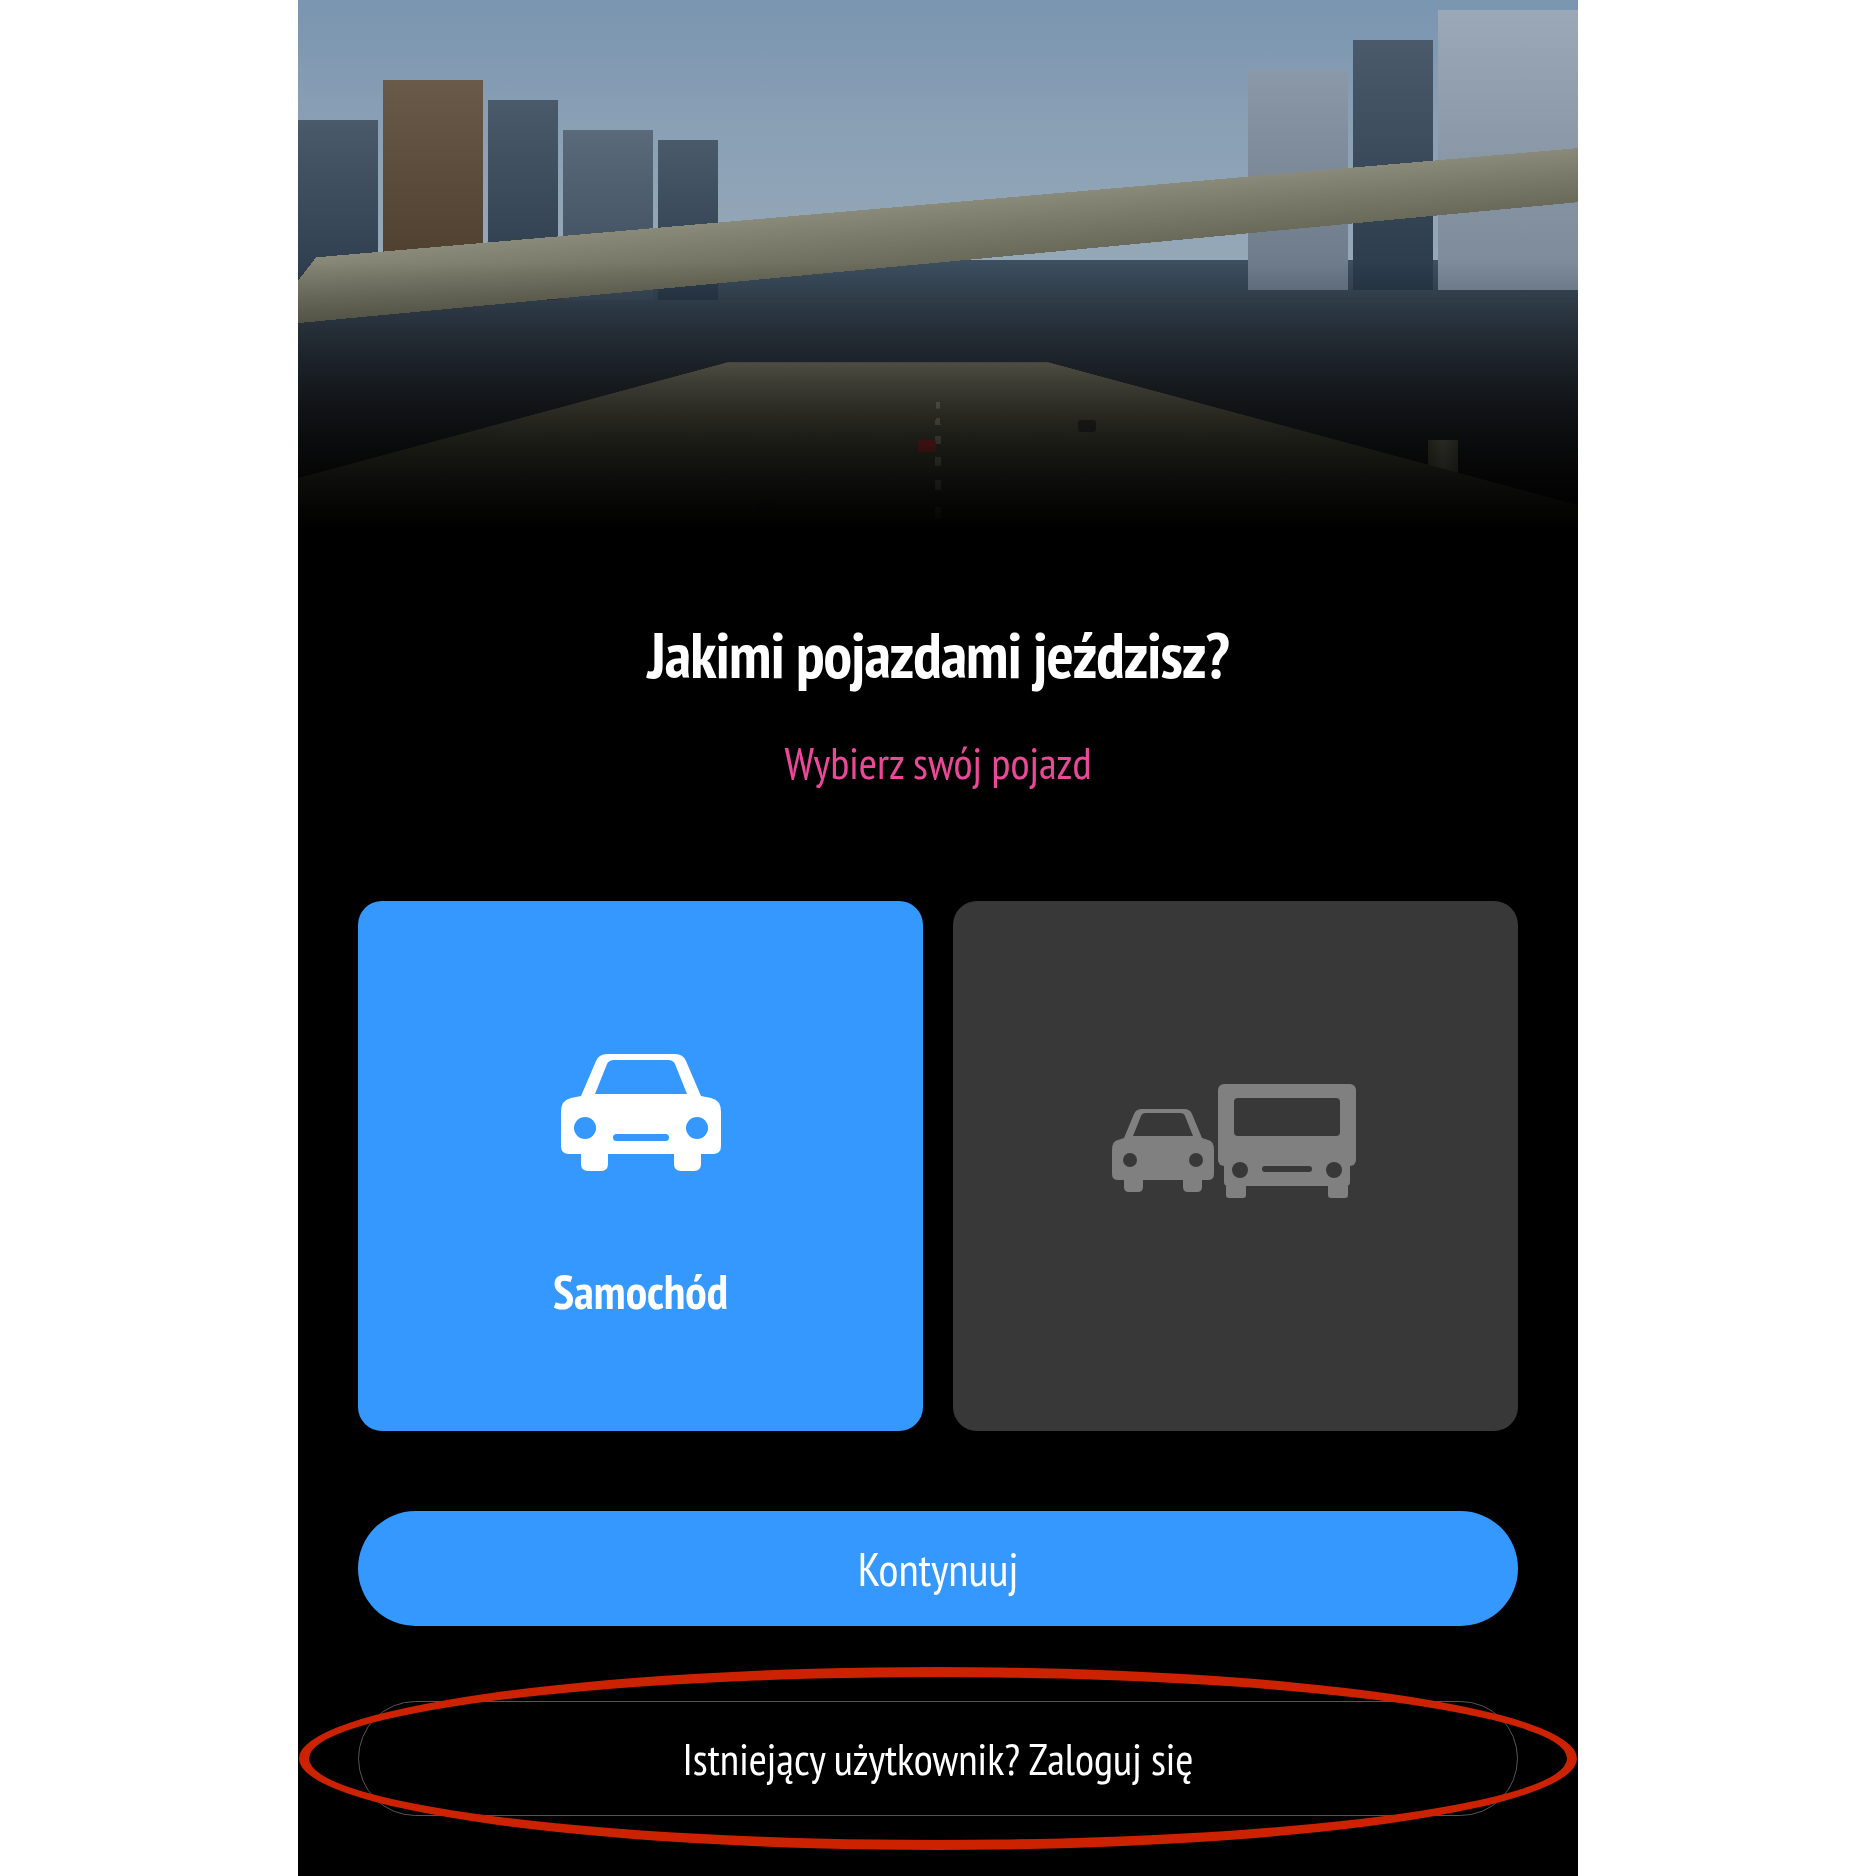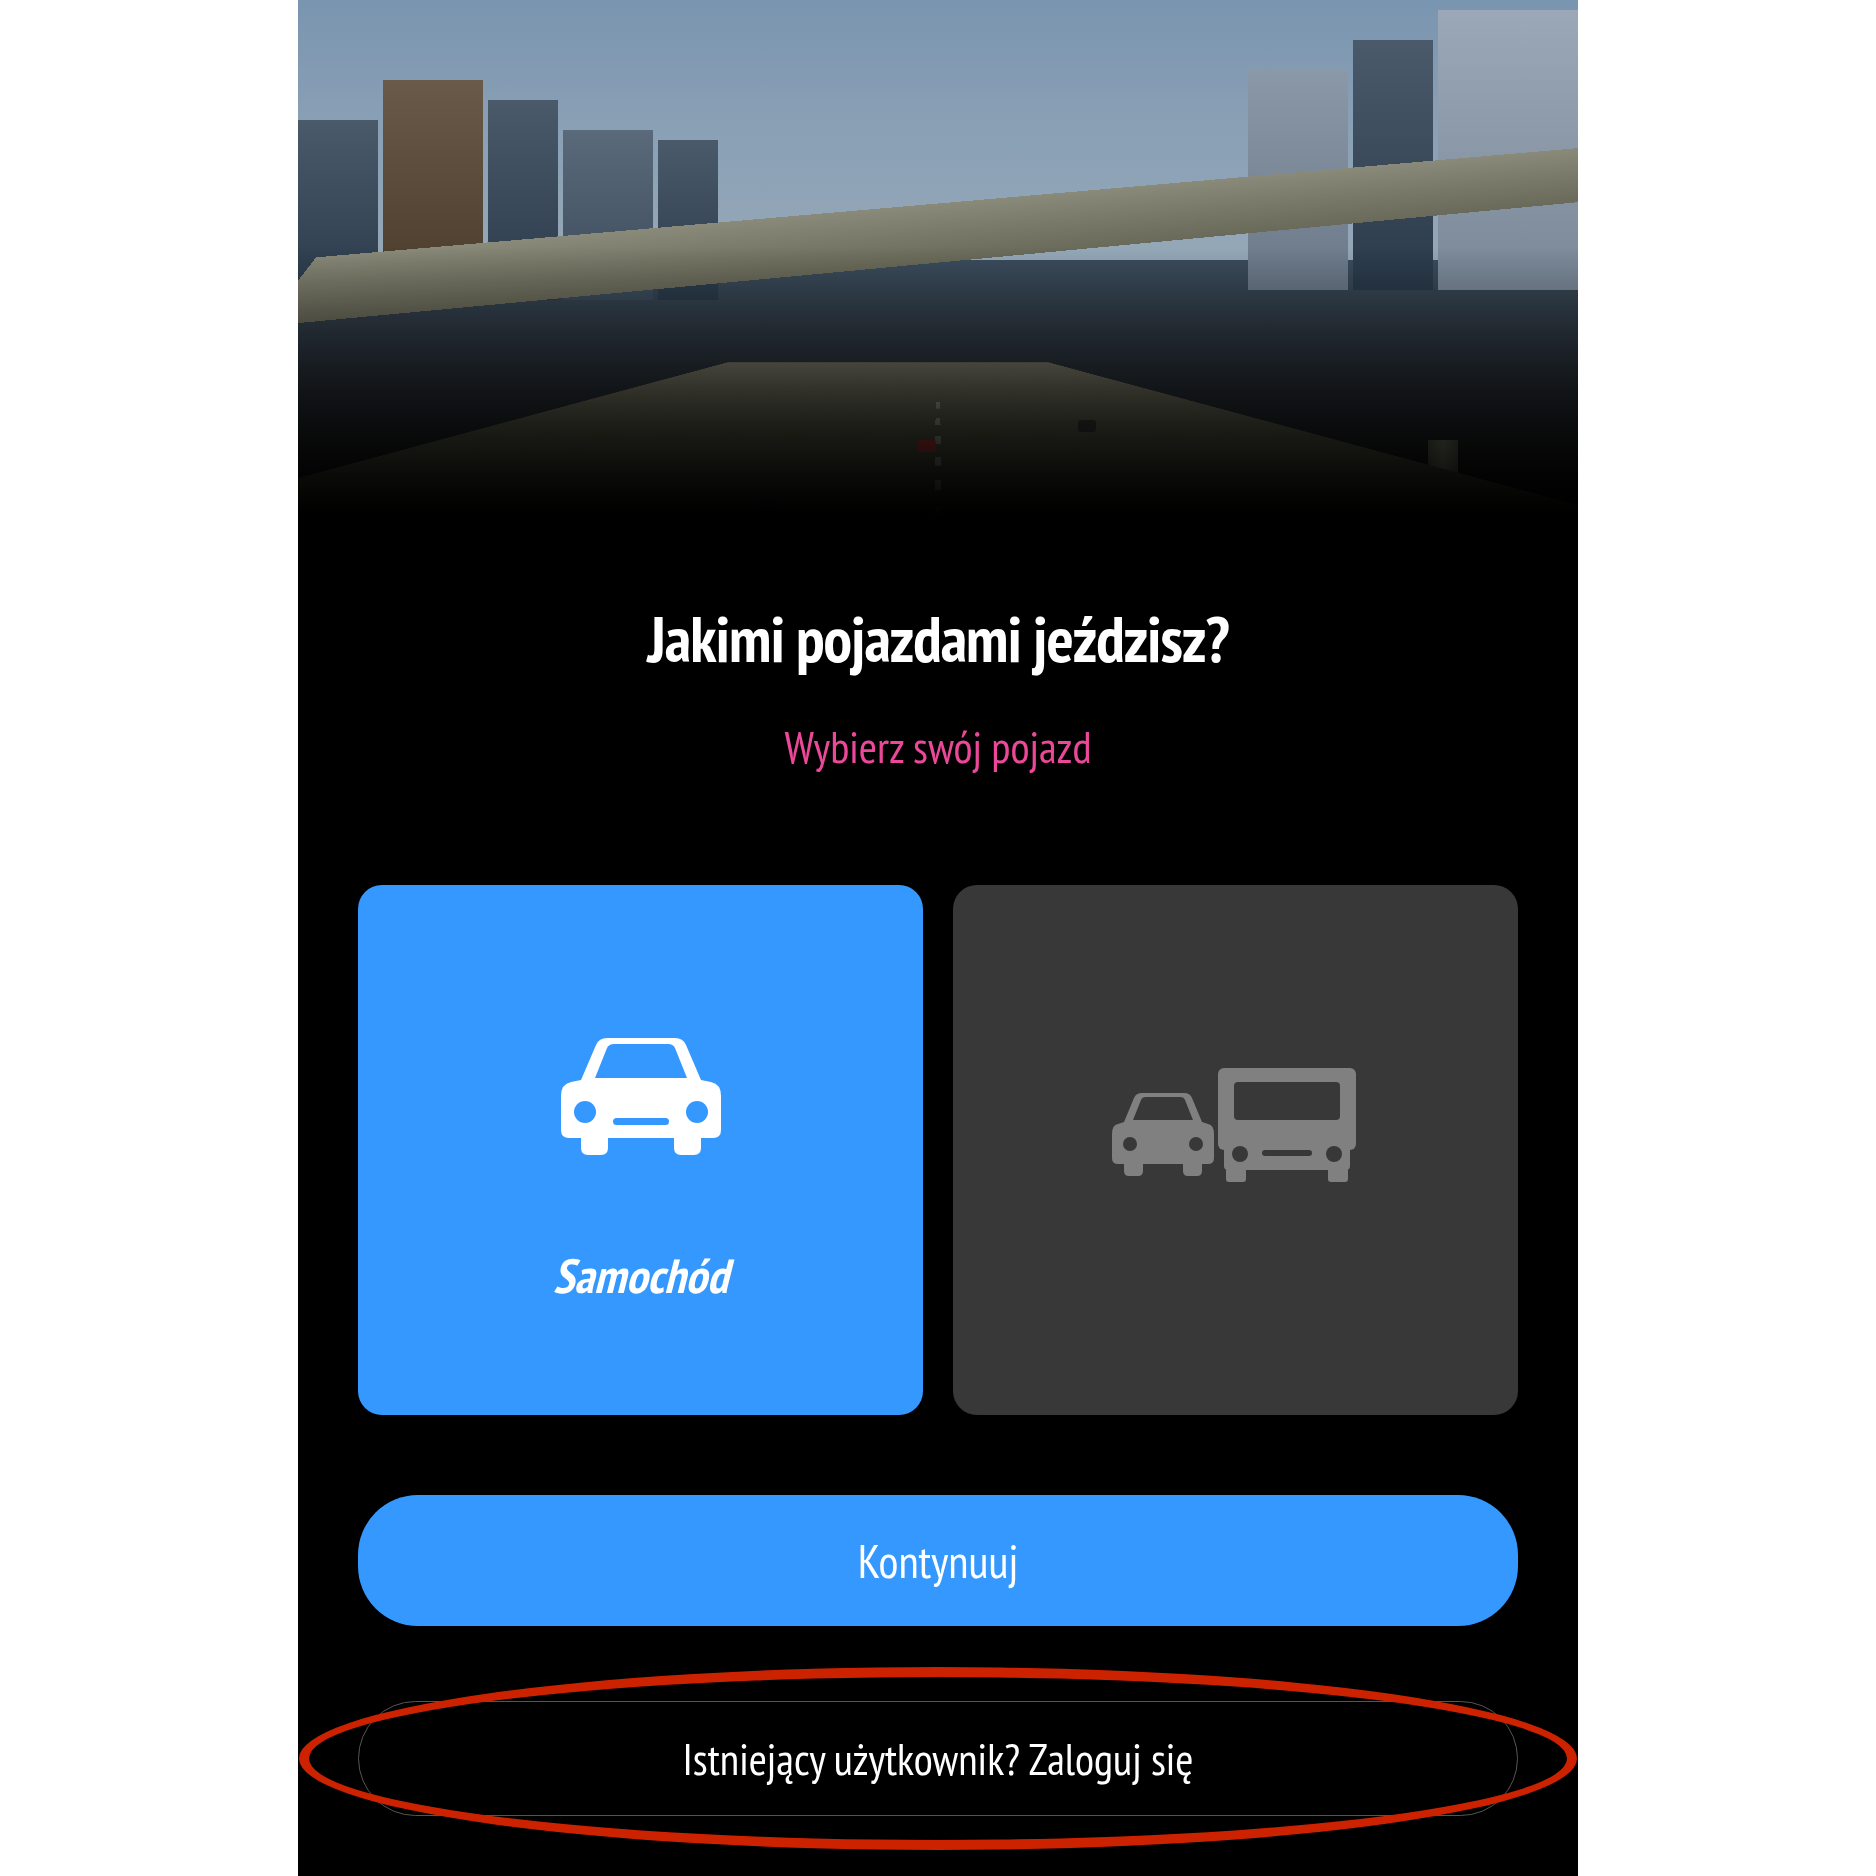--- a/index.html
+++ b/index.html
@@ -218,7 +218,6 @@
       line-height: 1.25;
       font-family: "PT Sans Narrow", "Arial Narrow", Arial, sans-serif;
       font-stretch: condensed;
-      font-style: italic;
     }
     
     .continue-btn {

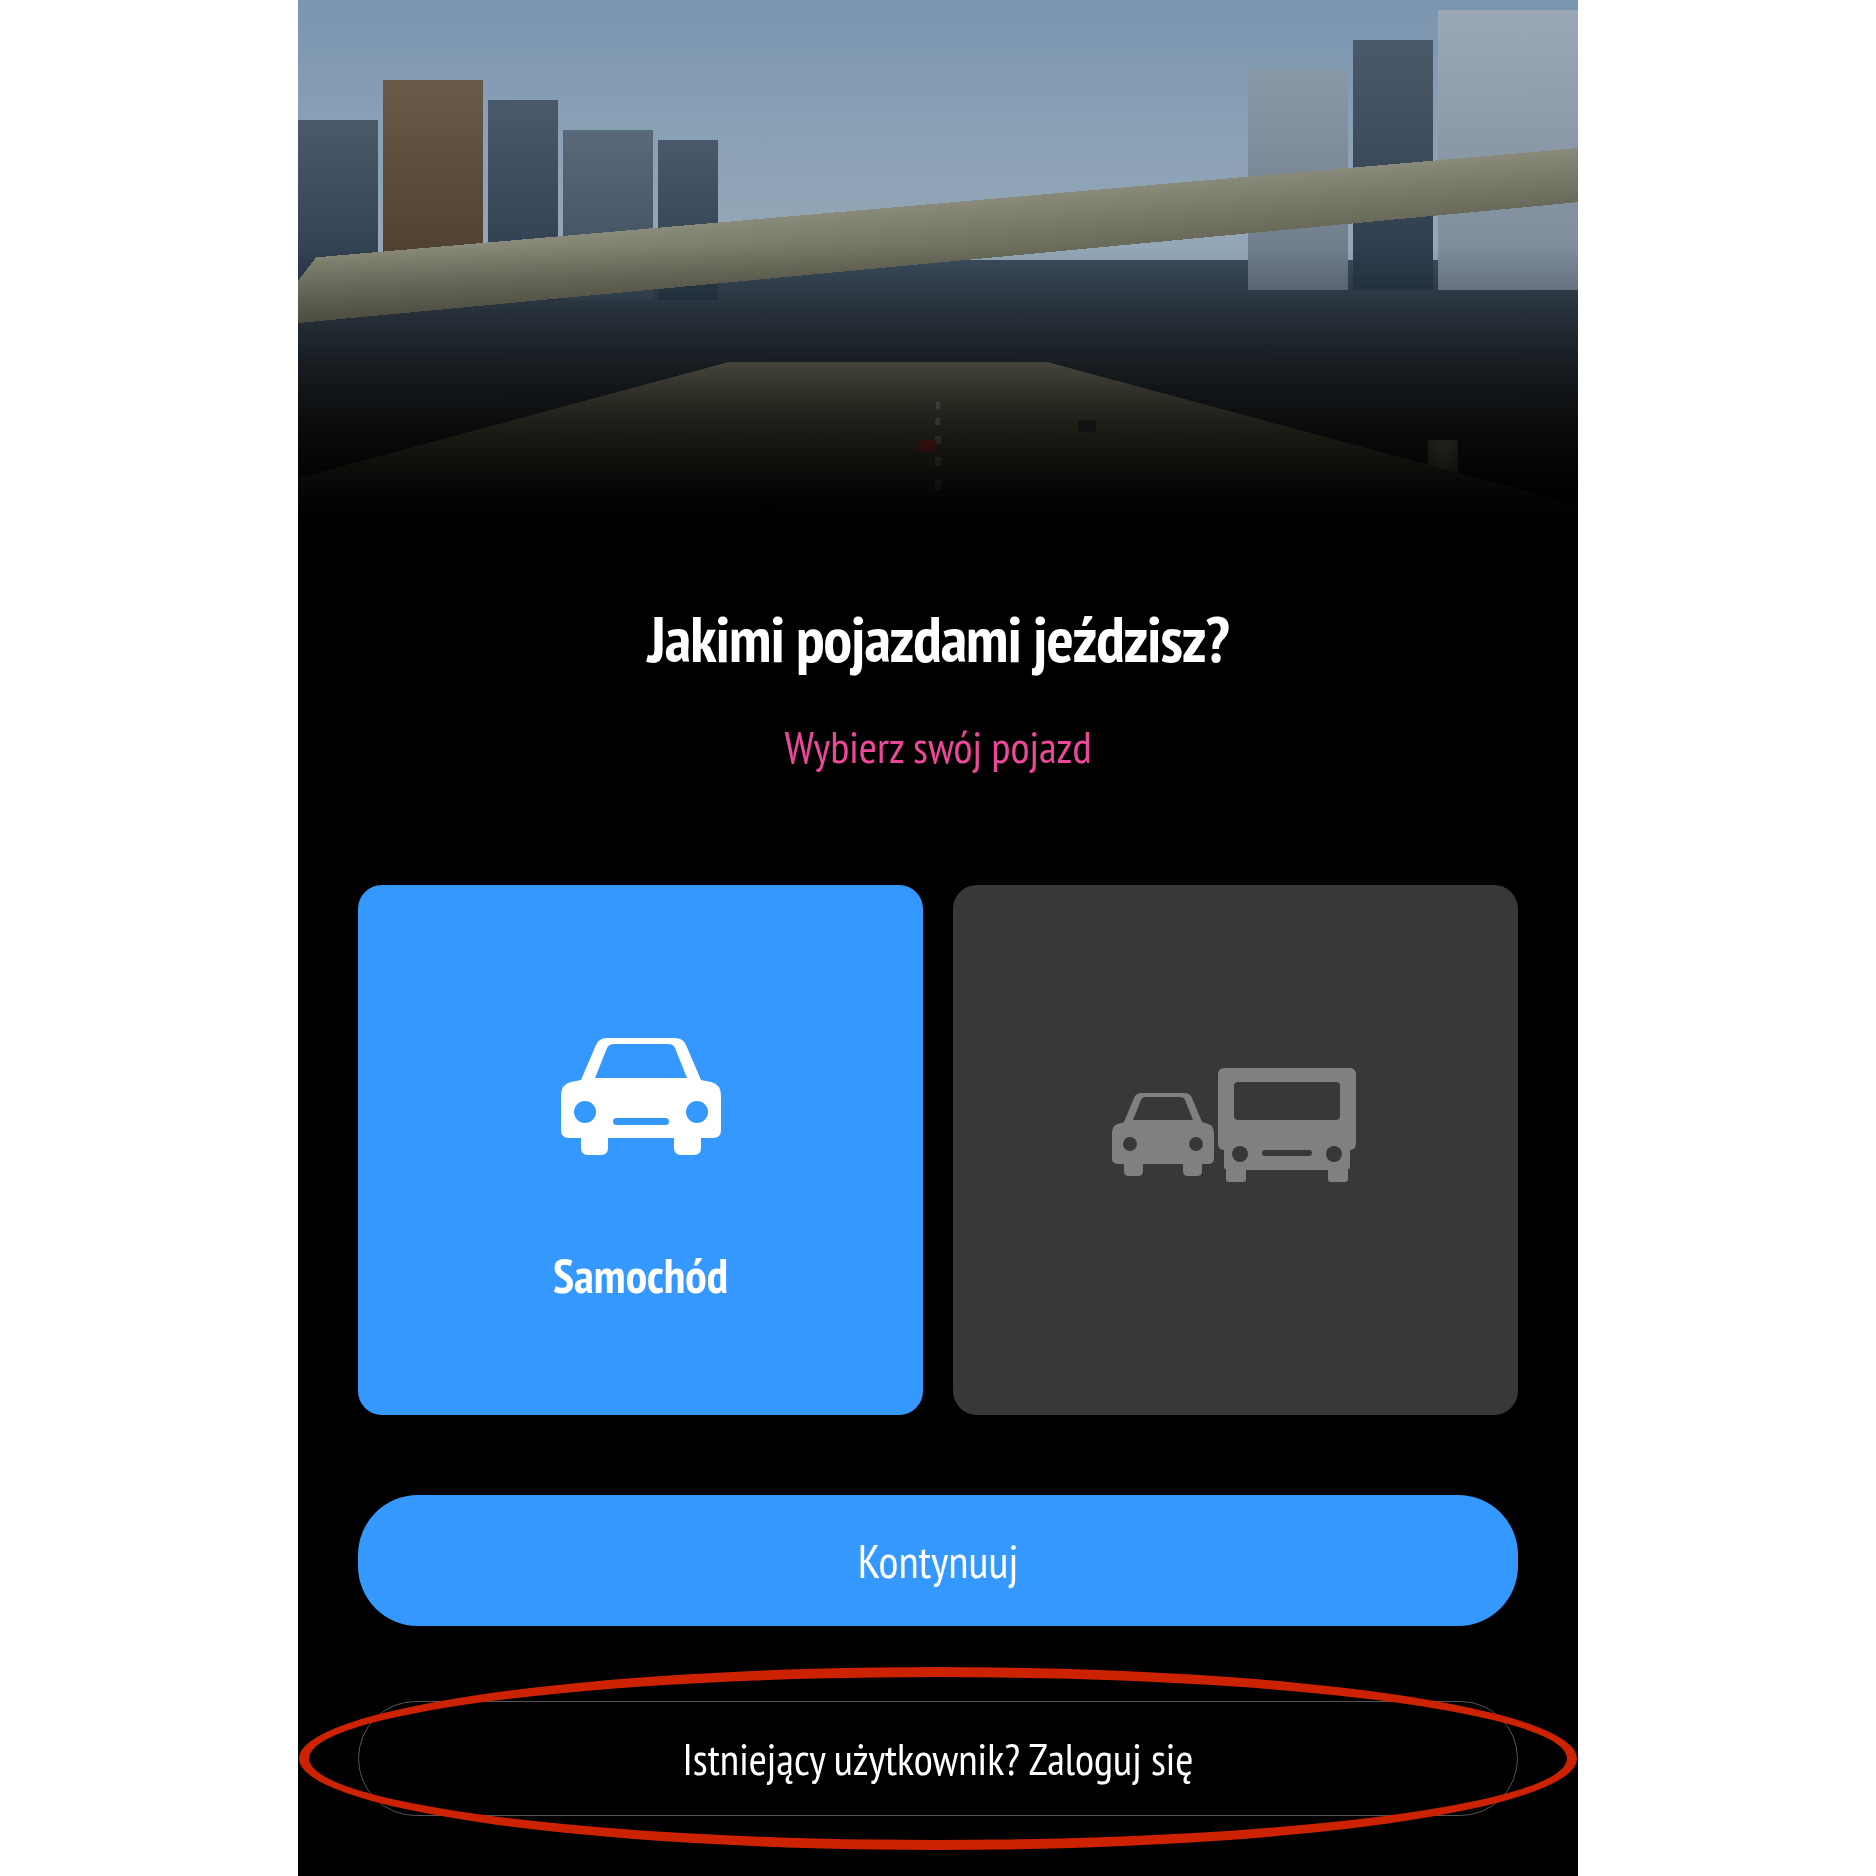--- a/index.html
+++ b/index.html
@@ -222,7 +222,7 @@
     
     .continue-btn {
       margin-top: 60px;
-      height: 131px;
+      height: 115px;
       background: #3498ff;
       border-radius: 60px;
       border: none;

